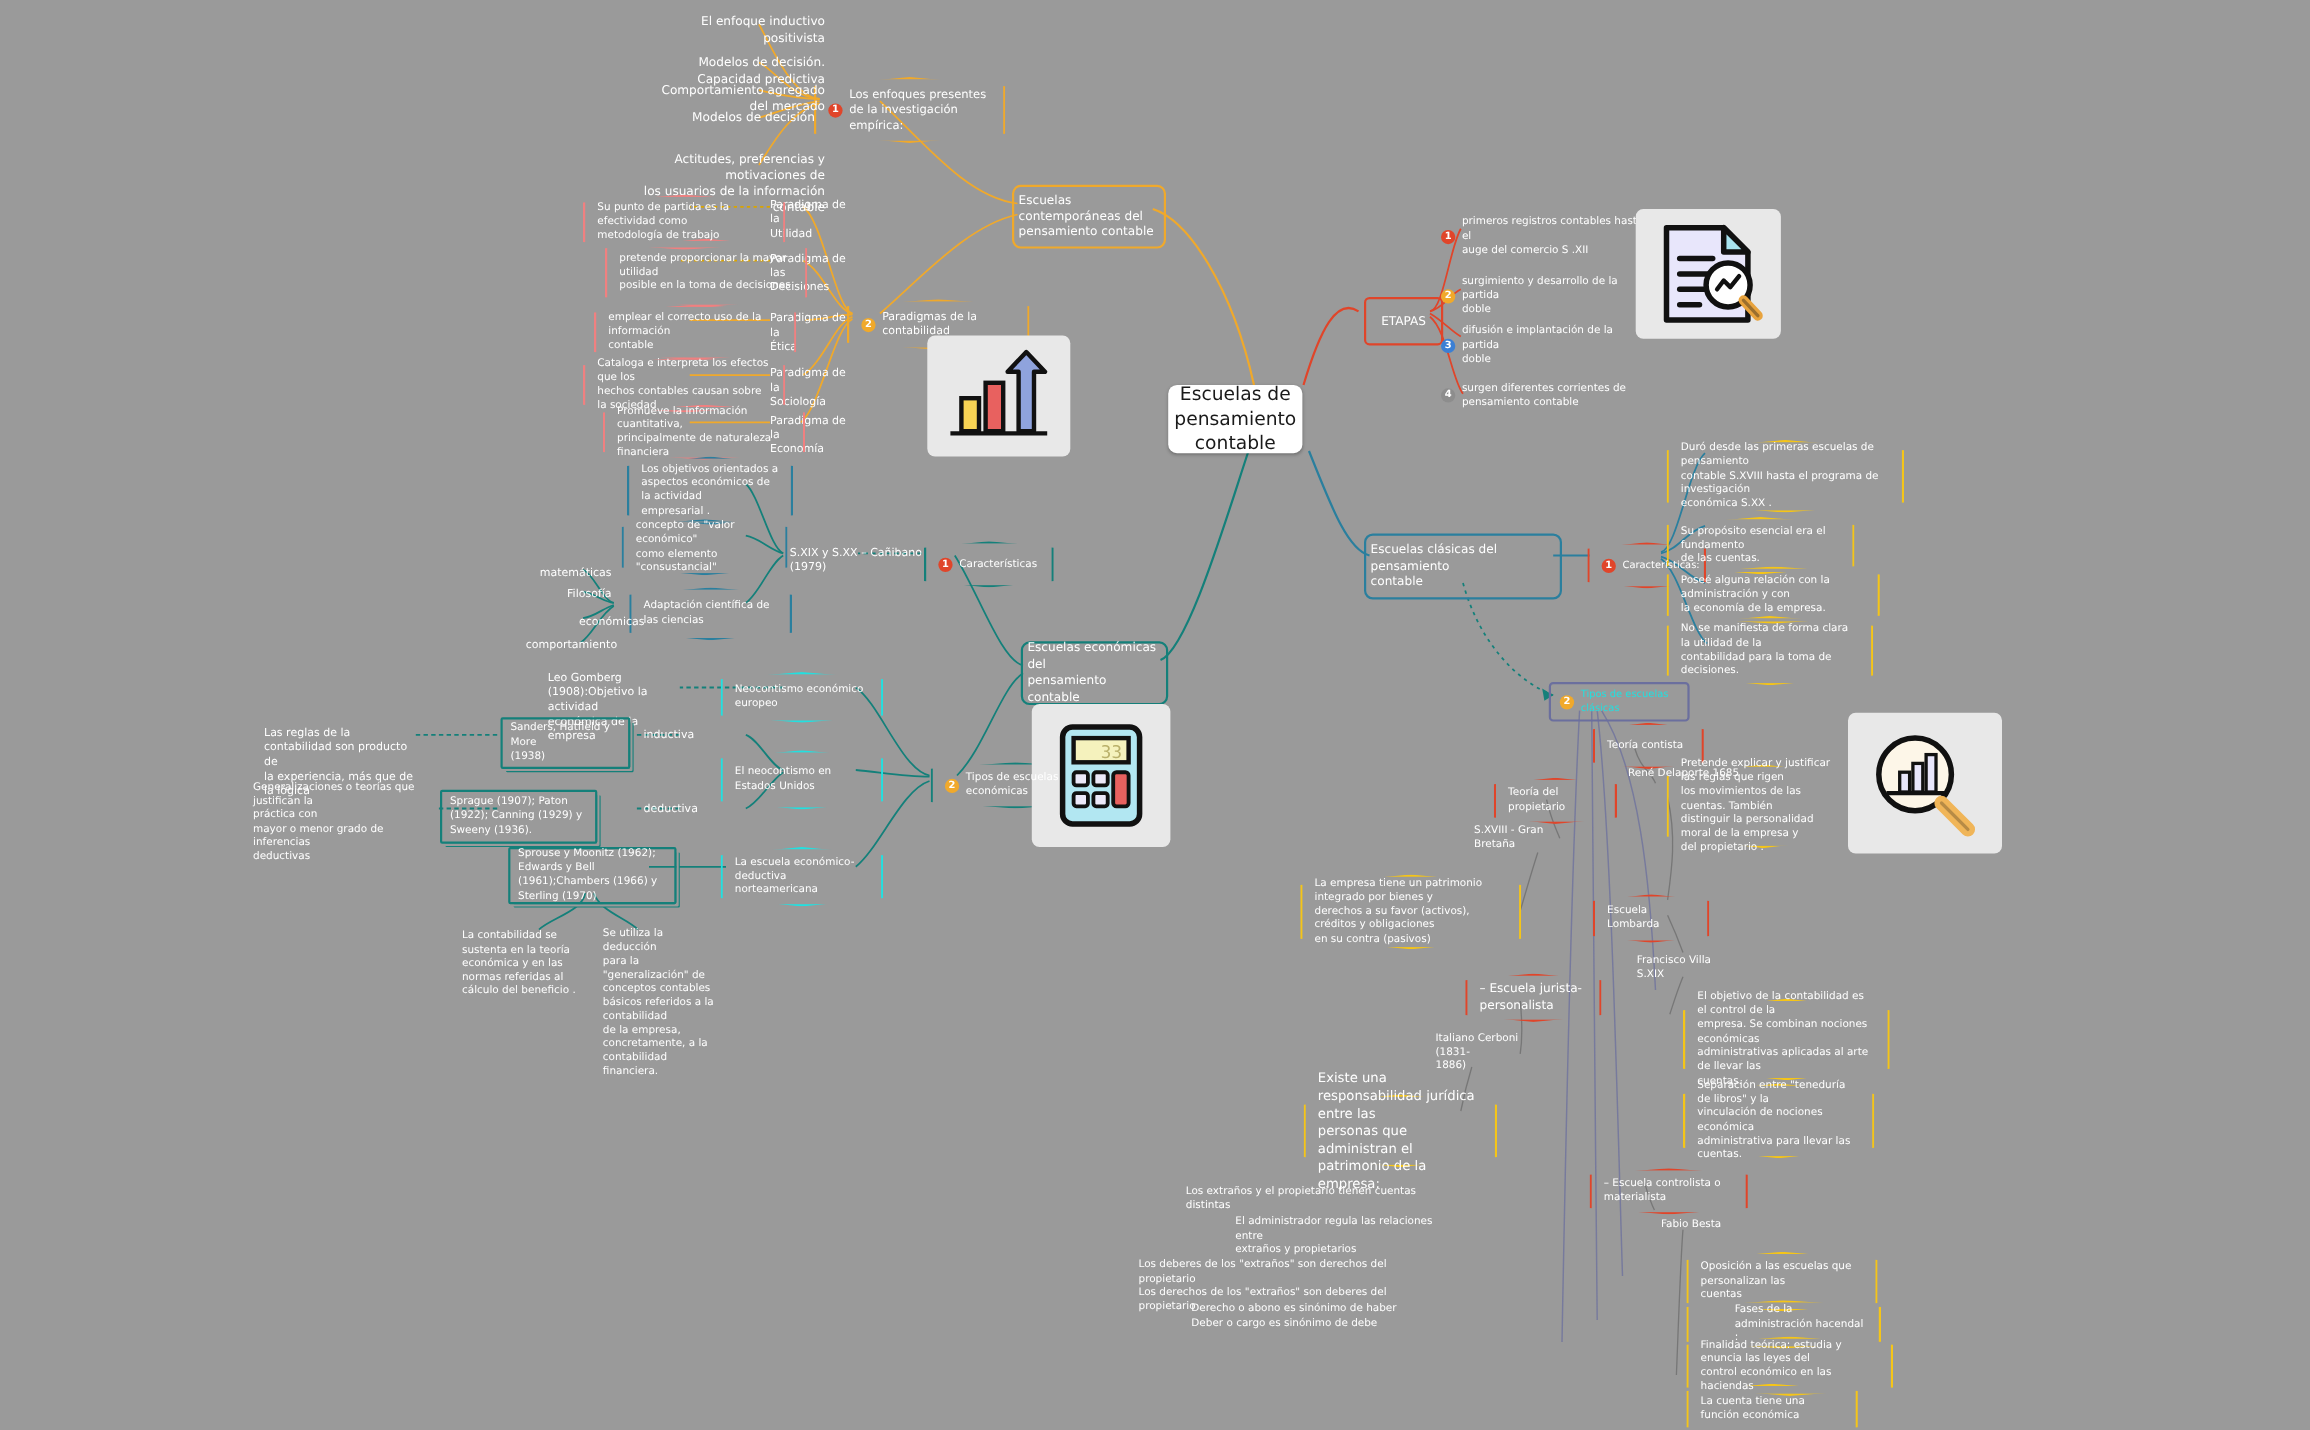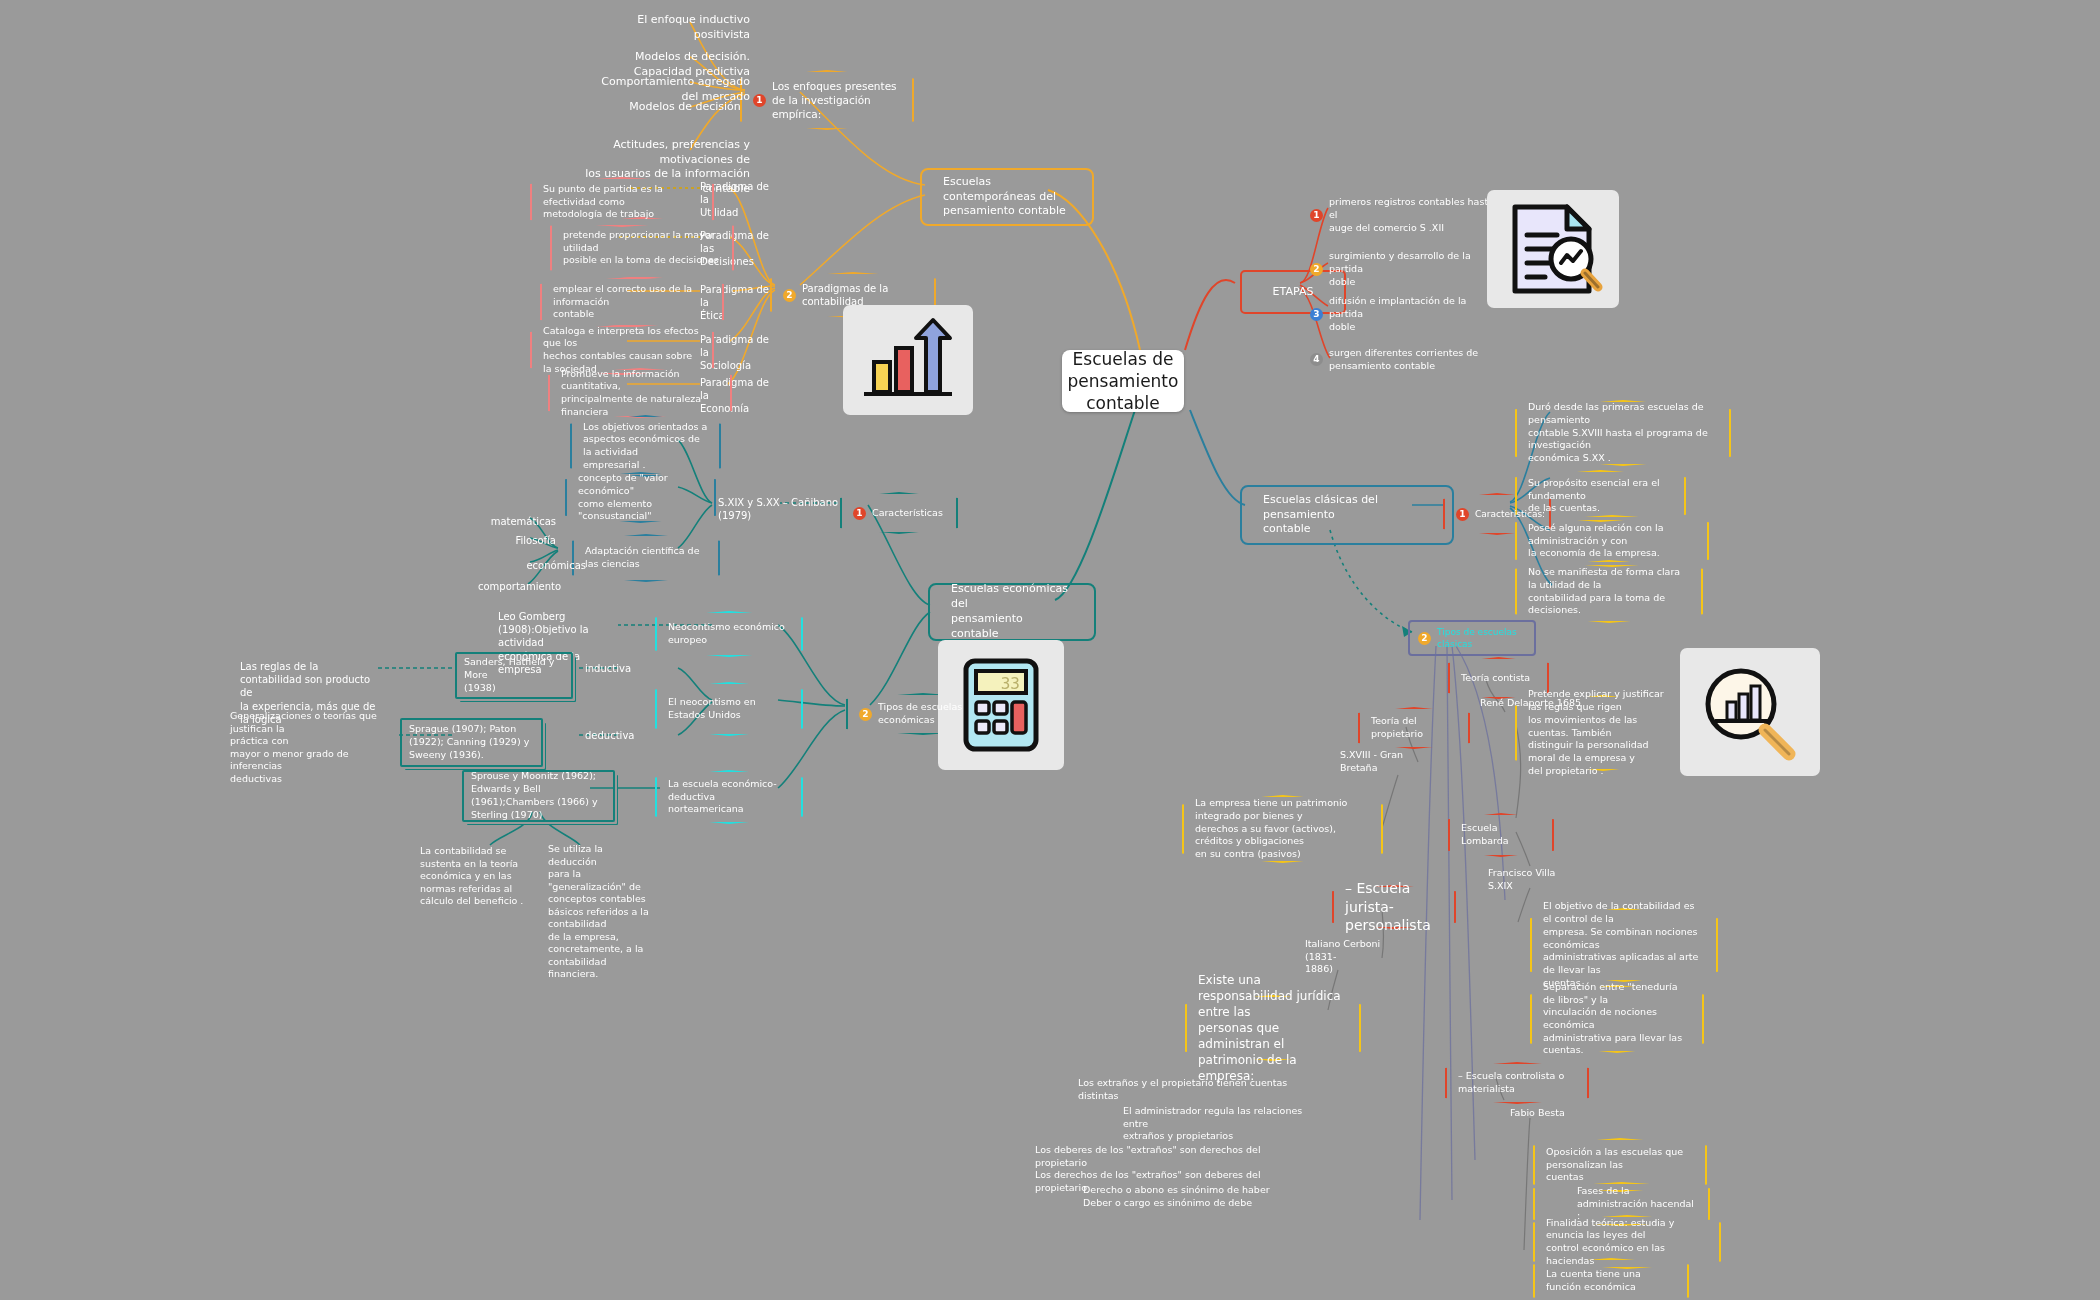--- a/index.html
+++ b/index.html
@@ -21,7 +21,7 @@
   .hex > span{position:relative;z-index:2;}
   
   .rr{position:absolute;display:flex;align-items:center;border-radius:8px;
-      border:2px solid var(--c);padding:7px 21px;font-size:11px;line-height:1.35;
+      border:2px solid var(--c);padding:7px 4px;font-size:11px;line-height:1.35;
       color:#fff;white-space:pre-line;background:transparent;}
   
   #root{position:absolute;background:#ffffff;color:#1a1a1a;border-radius:8px;

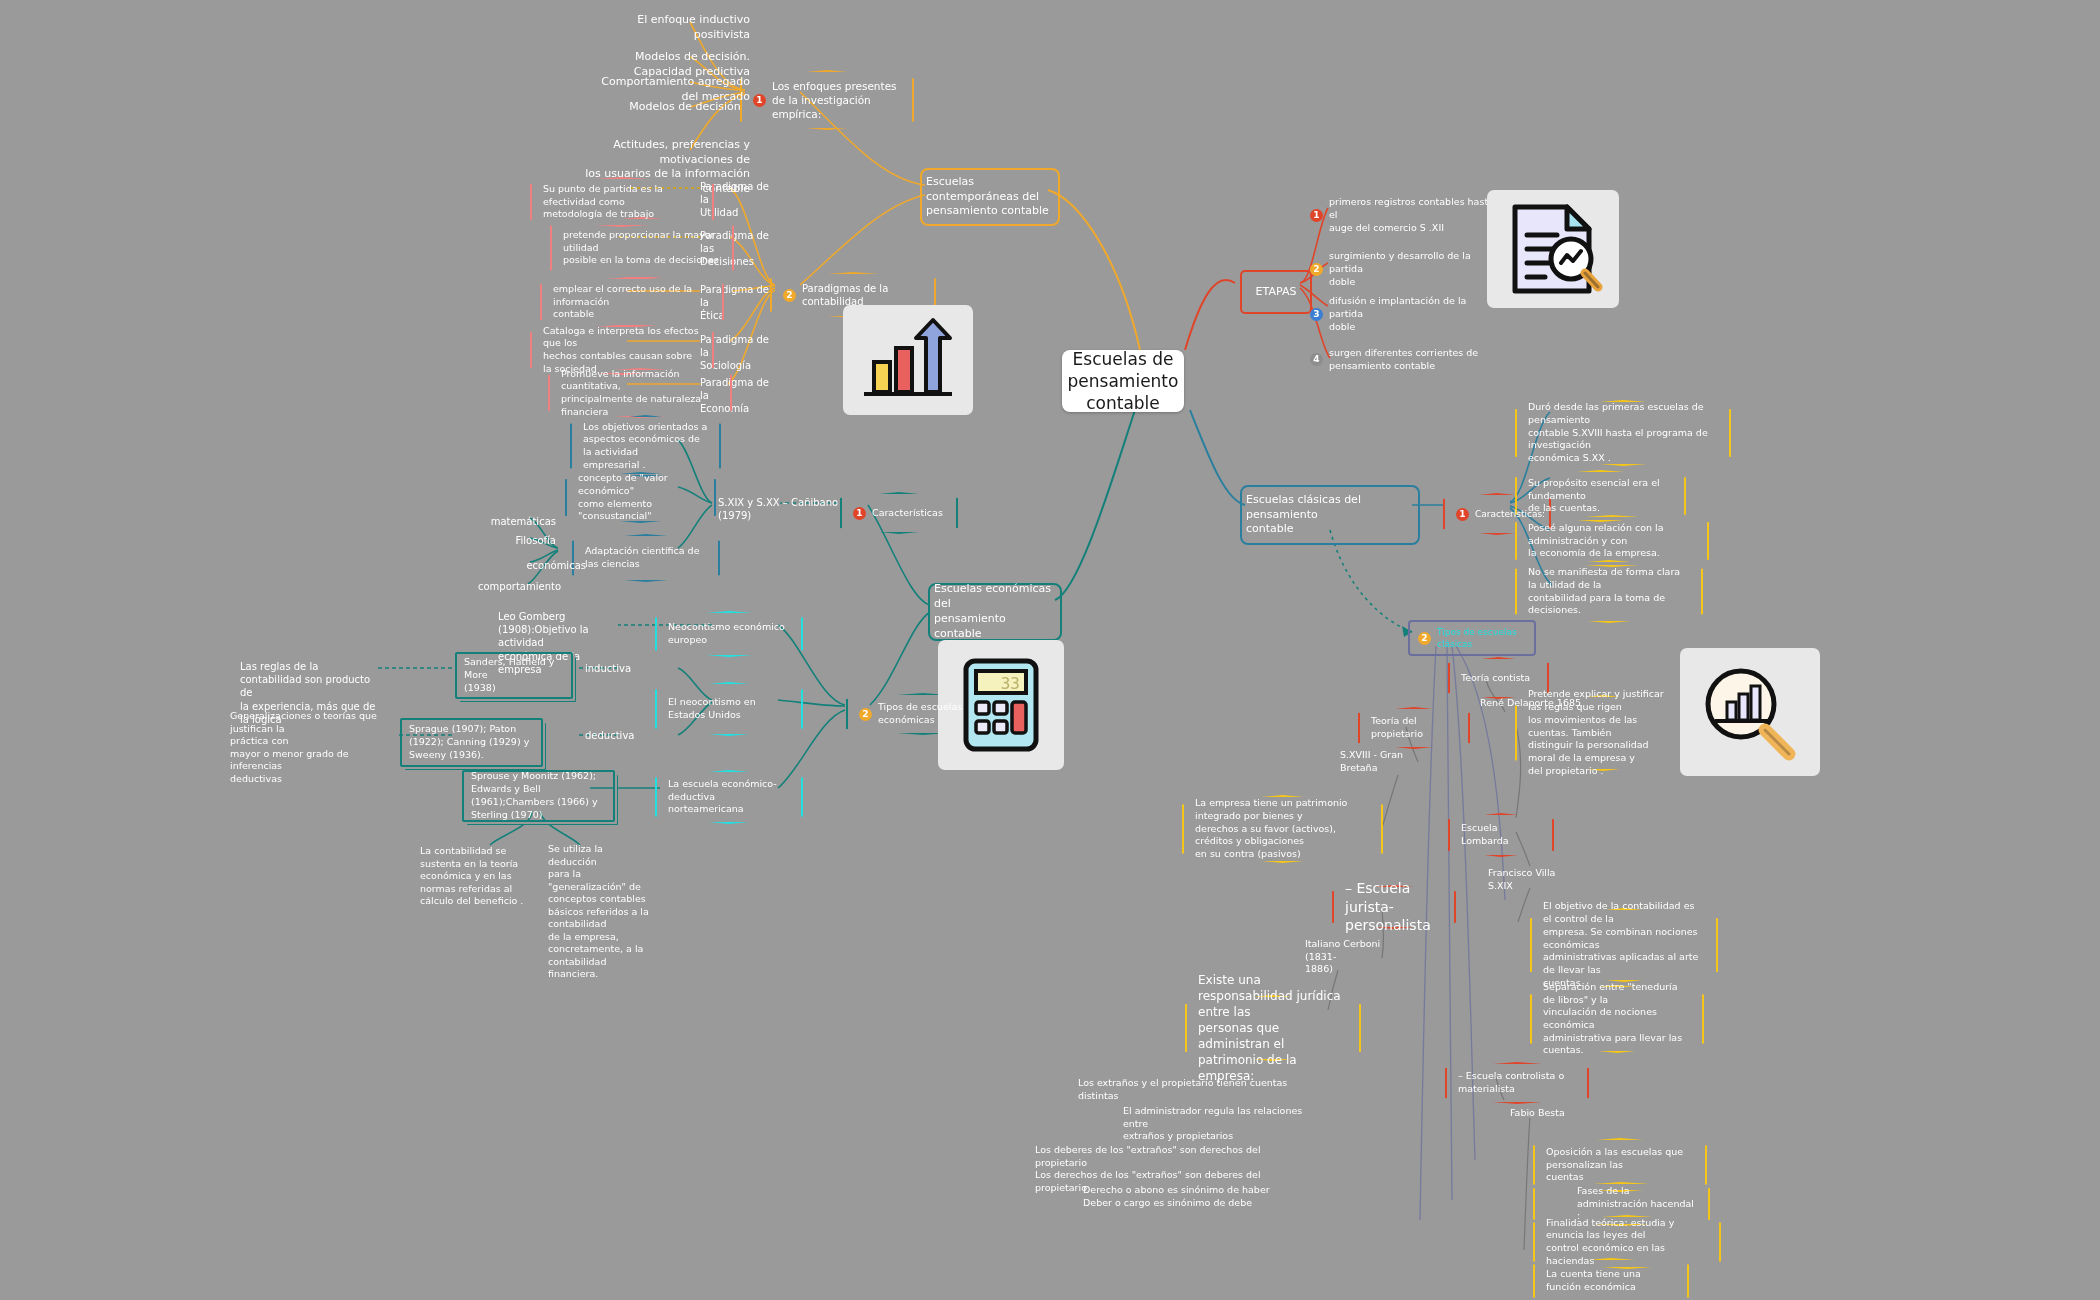--- a/index.html
+++ b/index.html
@@ -356,7 +356,7 @@
 en su contra (pasivos)</span>
   </div>
 
-  <div class="hex" style="--c:#e0452a;left:1332px;top:885px;width:98px;height:26px;font-size:14px;">
+  <div class="hex" style="--c:#e0452a;left:1332px;top:885px;width:98px;height:26px;font-size:11px;">
     <span>– Escuela jurista-personalista</span>
   </div>
   <div class="txt xs" style="left:1305px;top:938px;width:86px;">Italiano Cerboni (1831-

